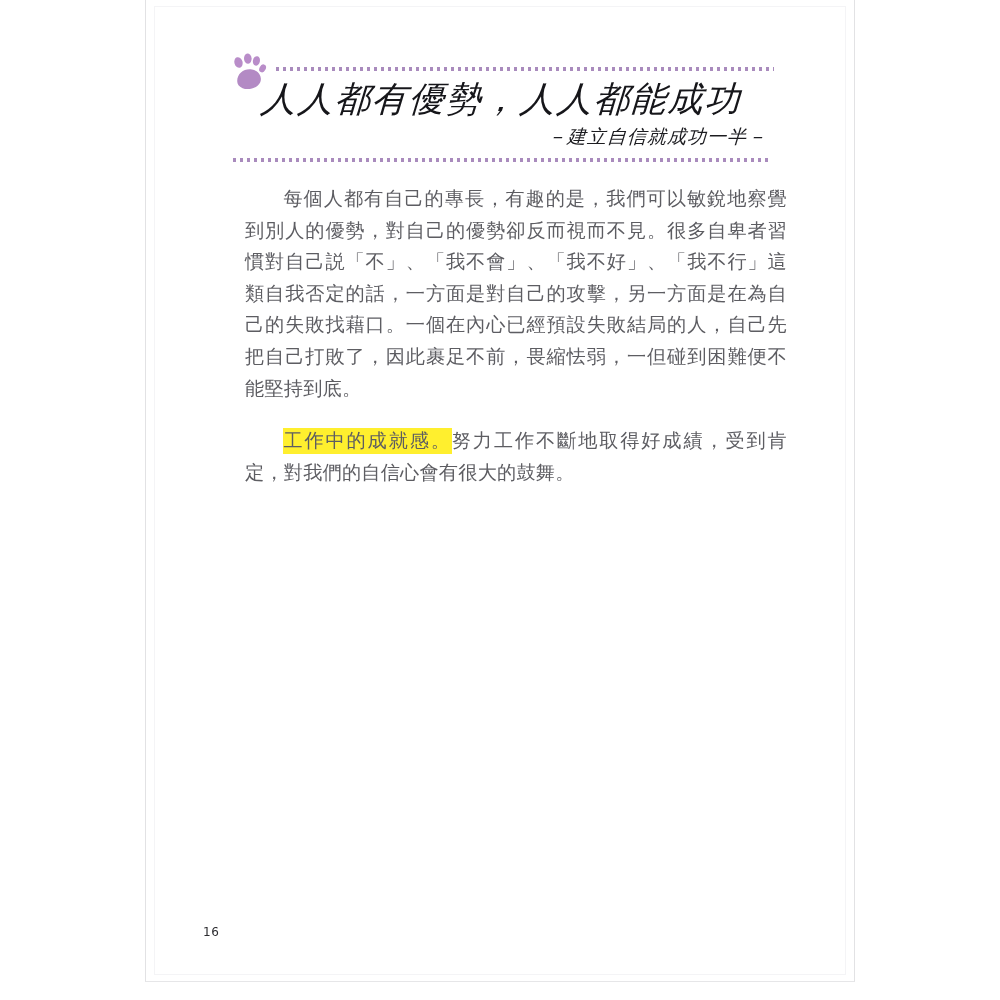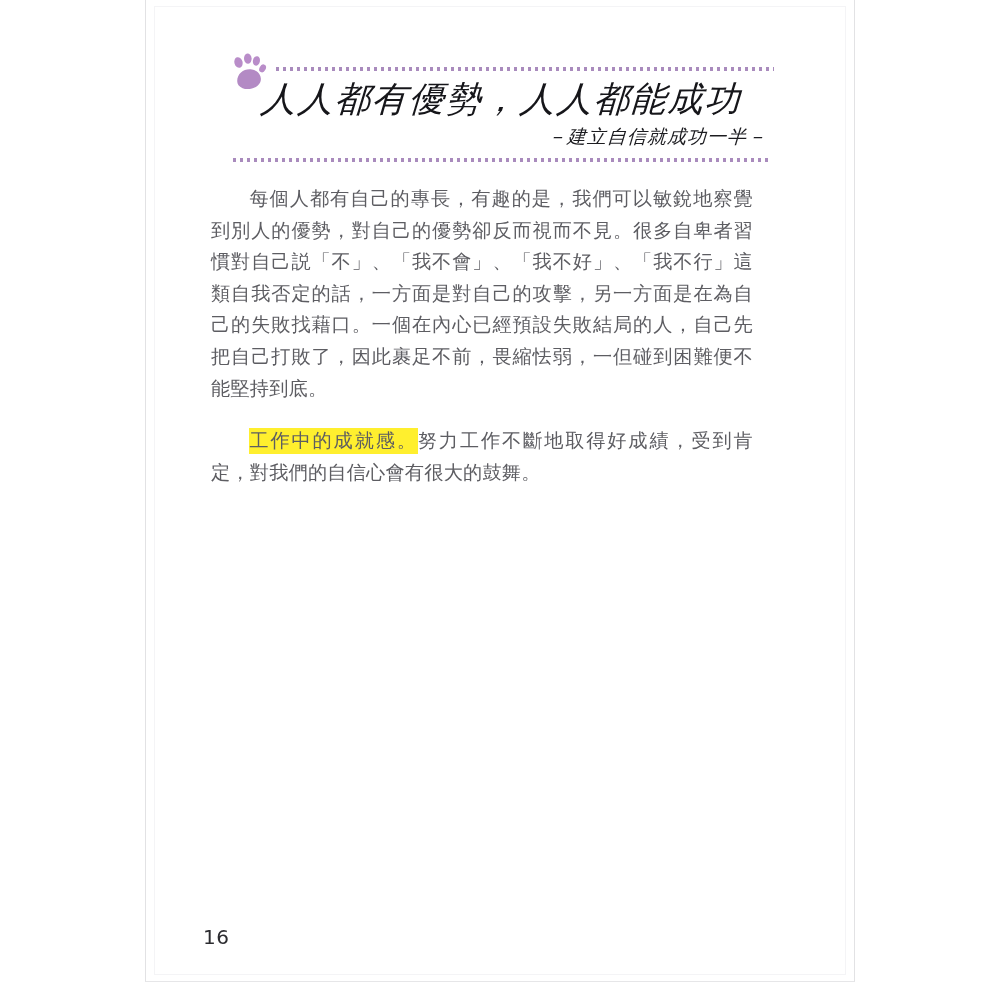--- a/index.html
+++ b/index.html
@@ -122,7 +122,7 @@
   
   .body-column {
     position: absolute;
-    left: 65px;   
+    left: 99px;   
     top: 183px;
     width: 542px; 
   }

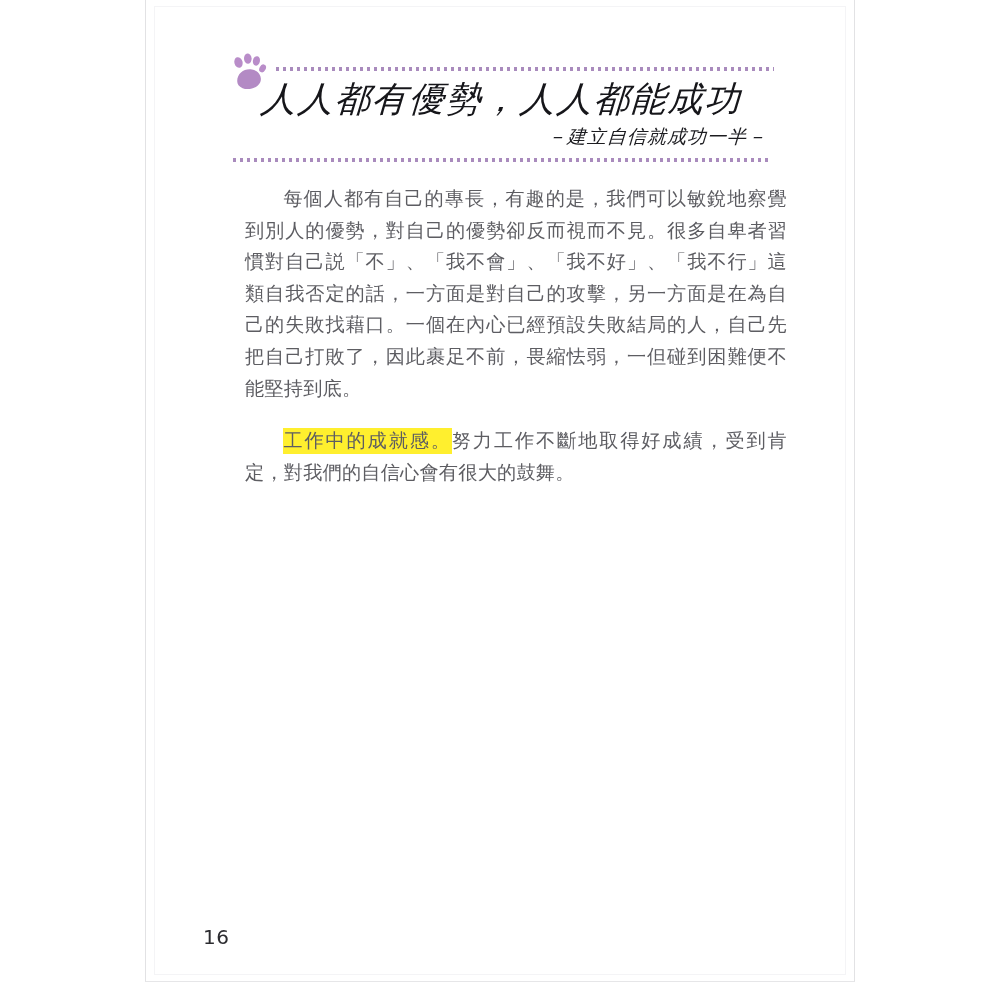--- a/index.html
+++ b/index.html
@@ -155,7 +155,7 @@
     left: 57px;  
     top: 925px;
     font-family: "DejaVu Sans", "Liberation Sans", sans-serif;
-    font-size: 20px;
+    font-size: 12px;
     color: #2c2c30;
     letter-spacing: 0.5px;
   }

